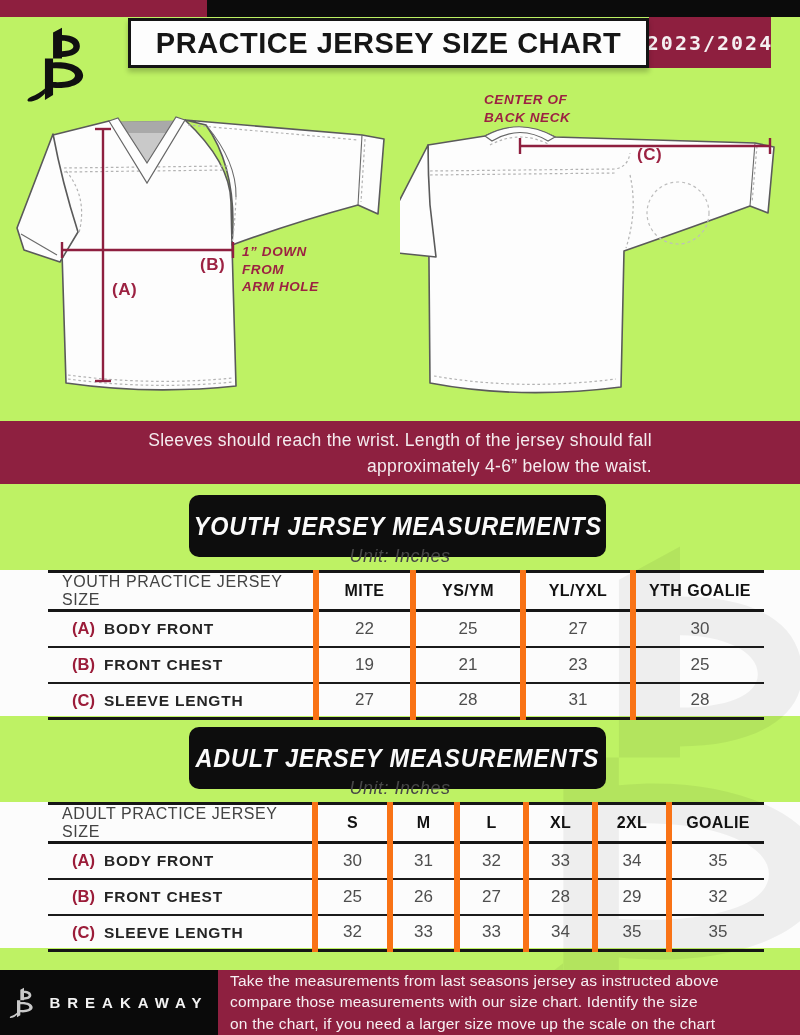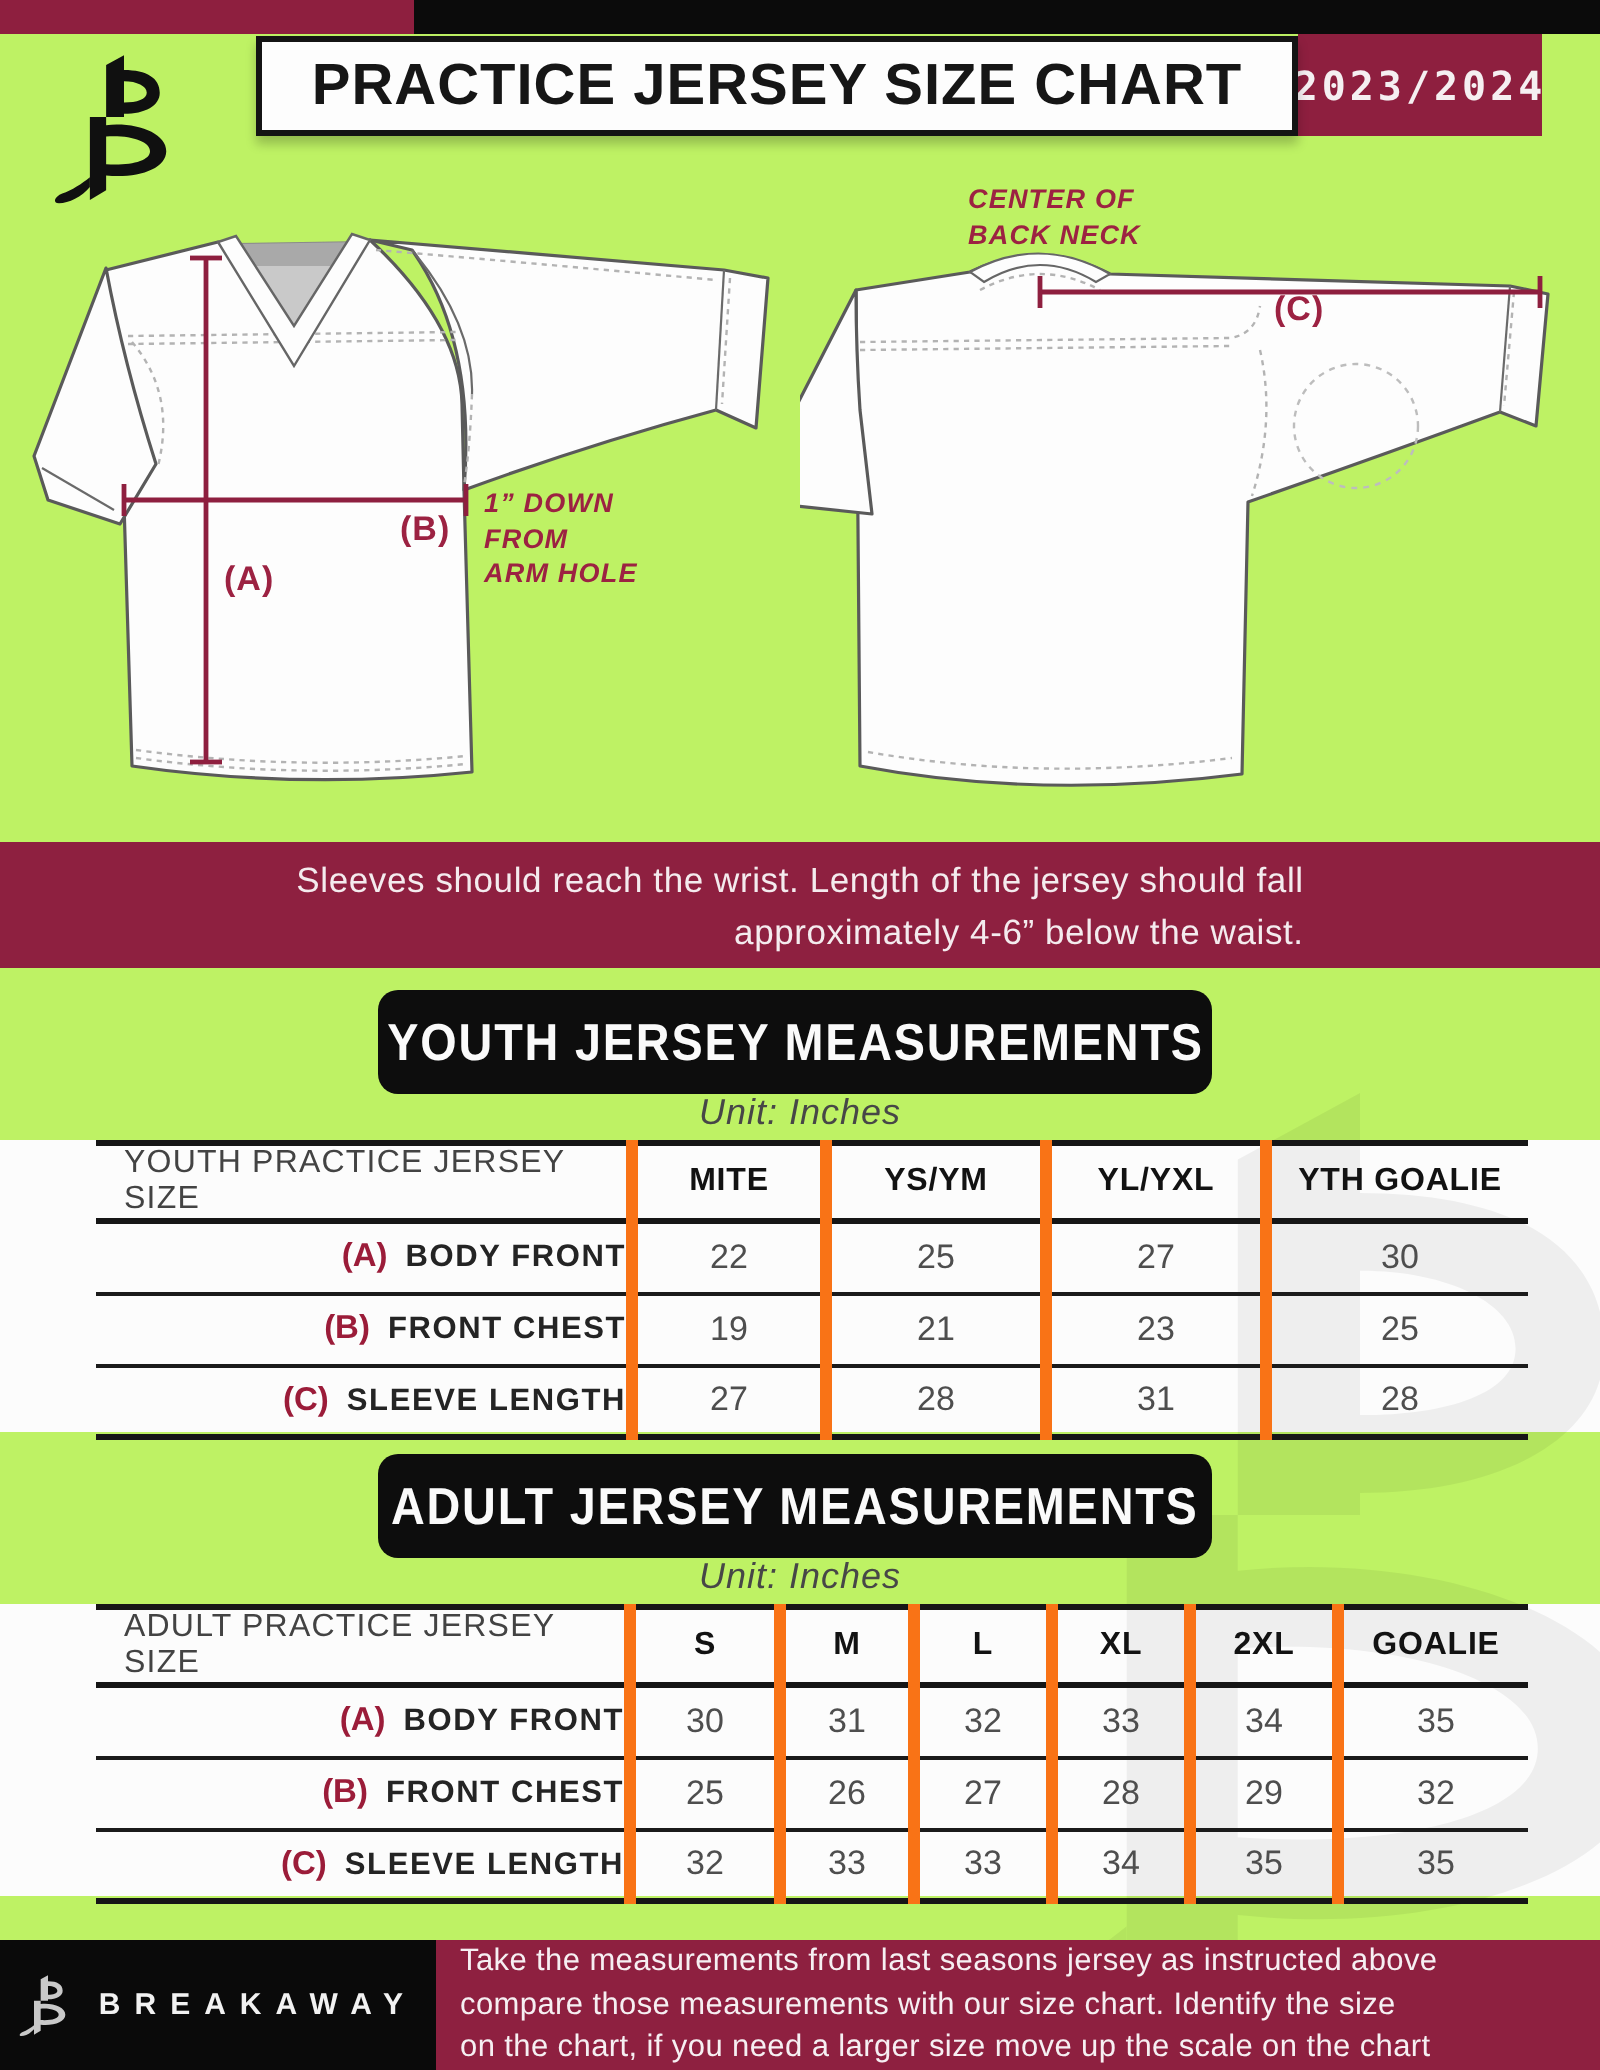--- a/index.html
+++ b/index.html
@@ -46,8 +46,8 @@
 
   
   .banner {
-    position:absolute; left:189px; width:417px; height:52px; background:#0D0D0D;
-    border-radius:10px; display:flex; align-items:center; justify-content:center; z-index:3;
+    position:absolute; left:189px; width:417px; height:62px; background:#0D0D0D;
+    border-radius:10px; display:flex; align-items:center; justify-content:center; z-index:3;font-style:italic;
   }
   .banner span { color:#FAFAFA; font-weight:800; font-size:26px; letter-spacing:1px; white-space:nowrap; transform:scaleX(0.9); }
   .unit { position:absolute; left:0; width:800px; text-align:center; font-style:italic; font-size:18px; color:#474747; letter-spacing:0.5px; z-index:3; }

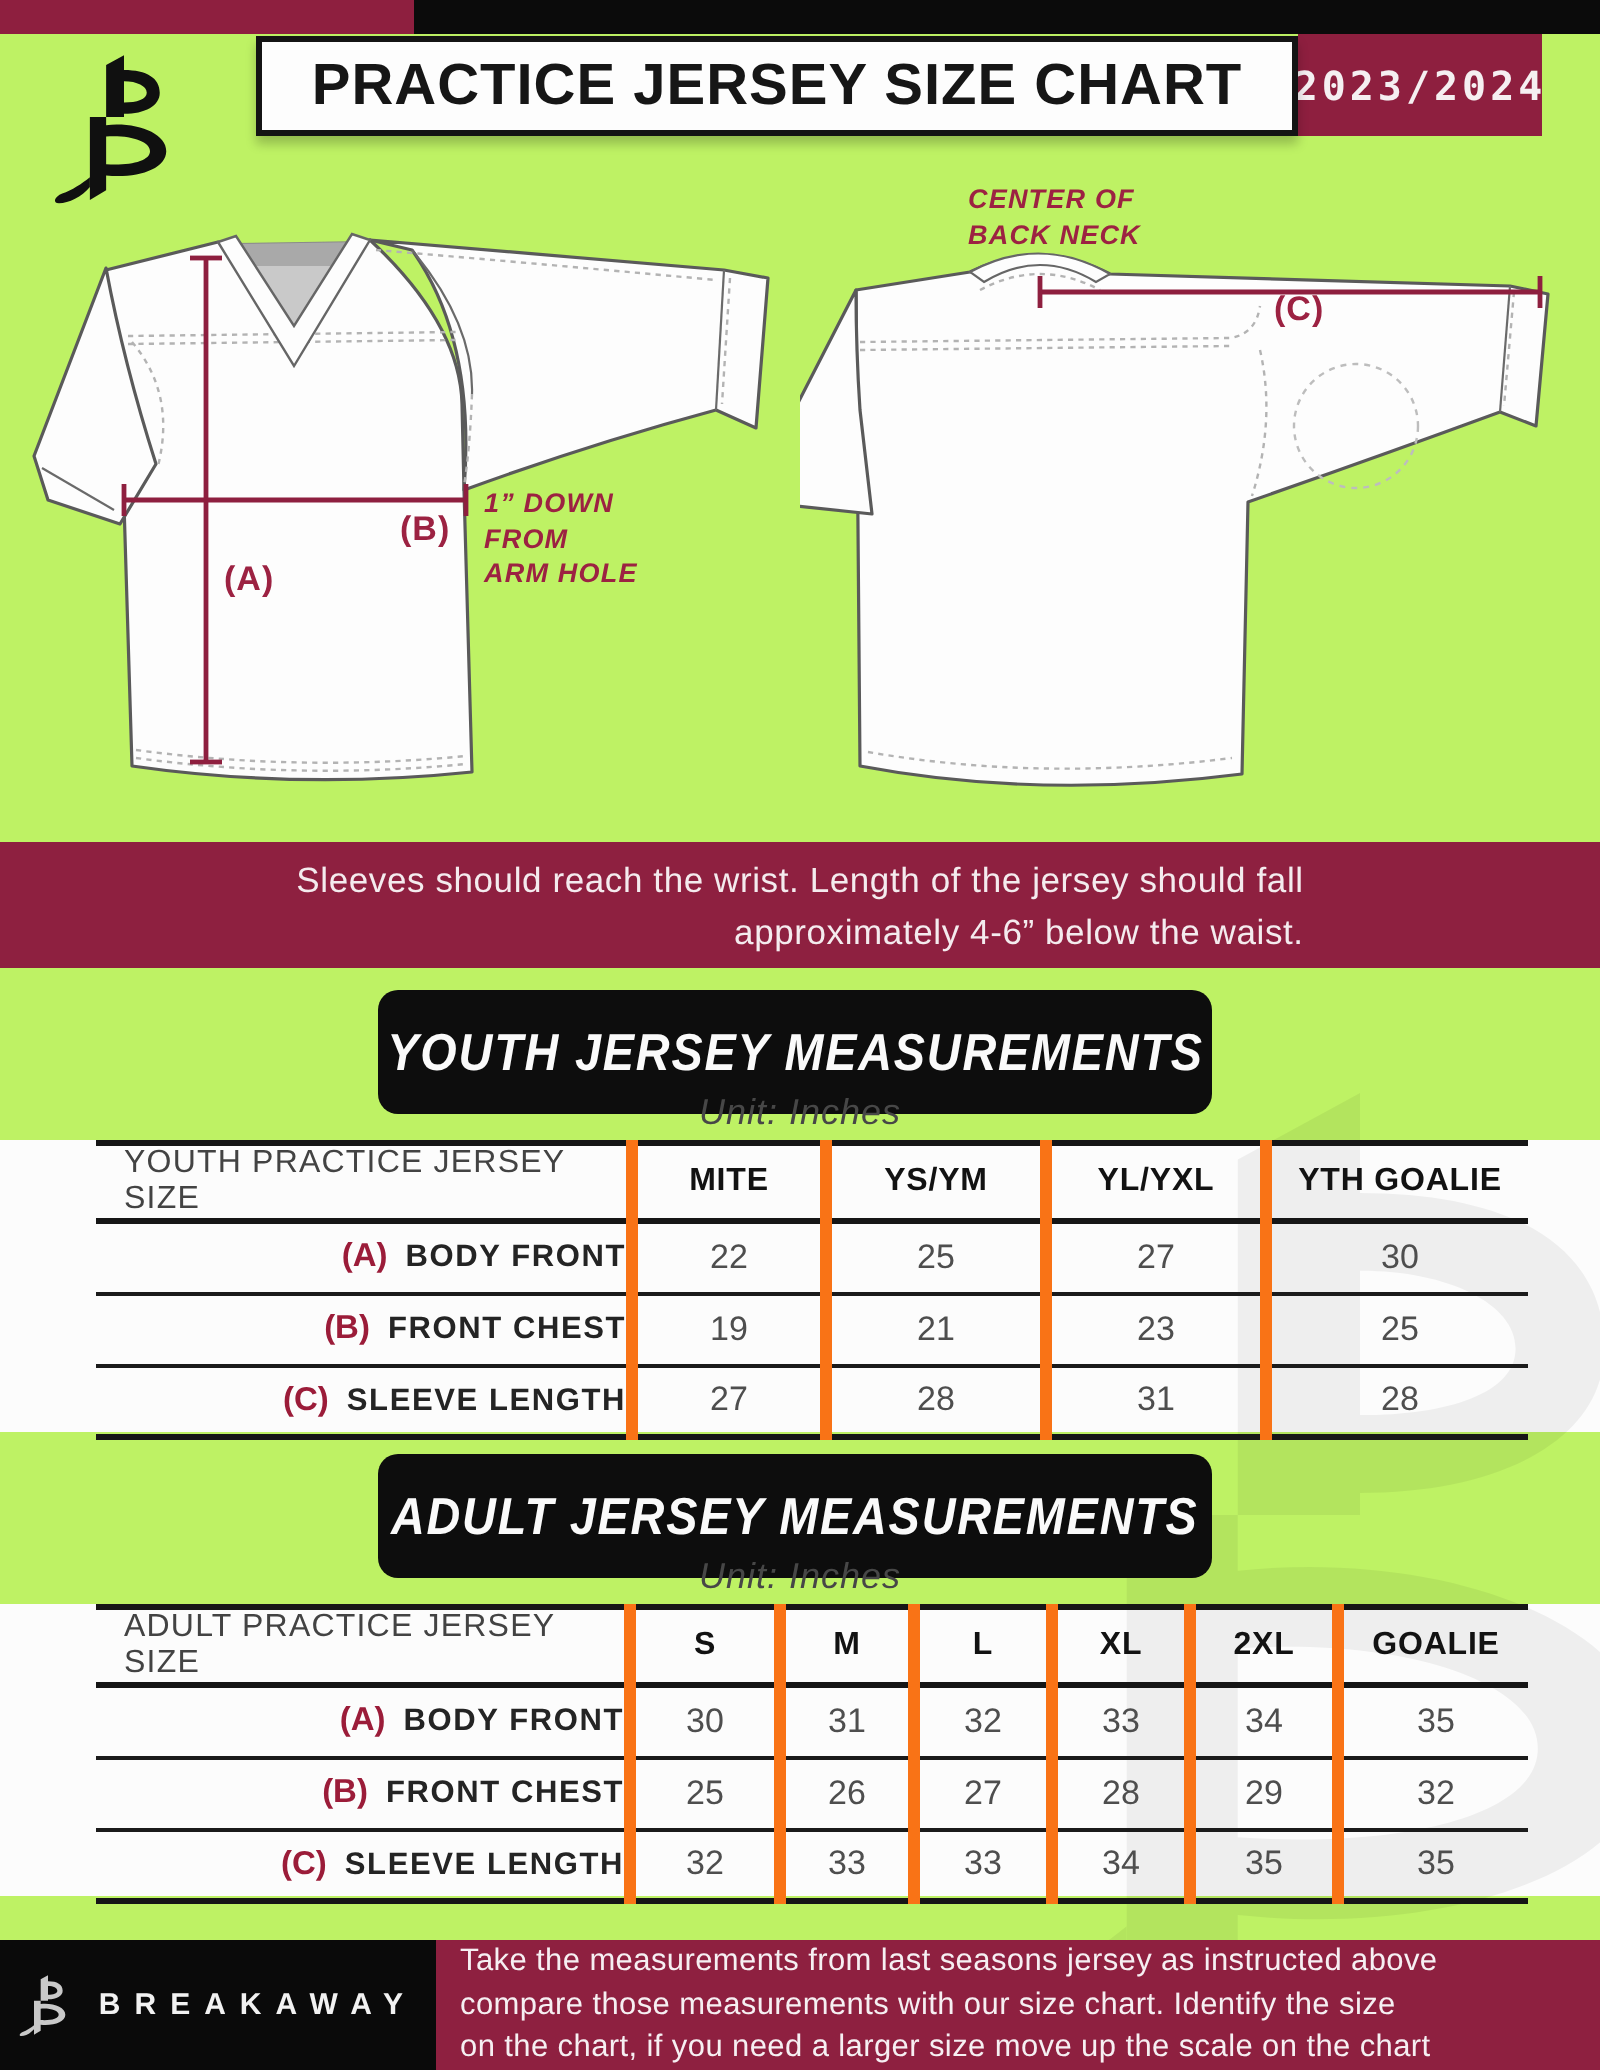--- a/index.html
+++ b/index.html
@@ -64,7 +64,7 @@
   table.size .vcol { border-left:6px solid #f97316; text-align:center; }
   table.size th.vcol { font-size:16px; font-weight:700; color:#121212; letter-spacing:0.4px; }
   table.size td.vcol { font-size:17px; color:#4E4E4E; }
-  td.rowlabel { text-align:right; padding-left:24px; white-space:nowrap; }
+  td.rowlabel { text-align:left; padding-left:24px; white-space:nowrap; }
   td.rowlabel .key { color:#9B1C39; font-weight:800; font-size:16.5px; margin-right:9px; }
   td.rowlabel .lab { color:#242424; font-size:15.5px; letter-spacing:0.8px; font-weight:600; }
 

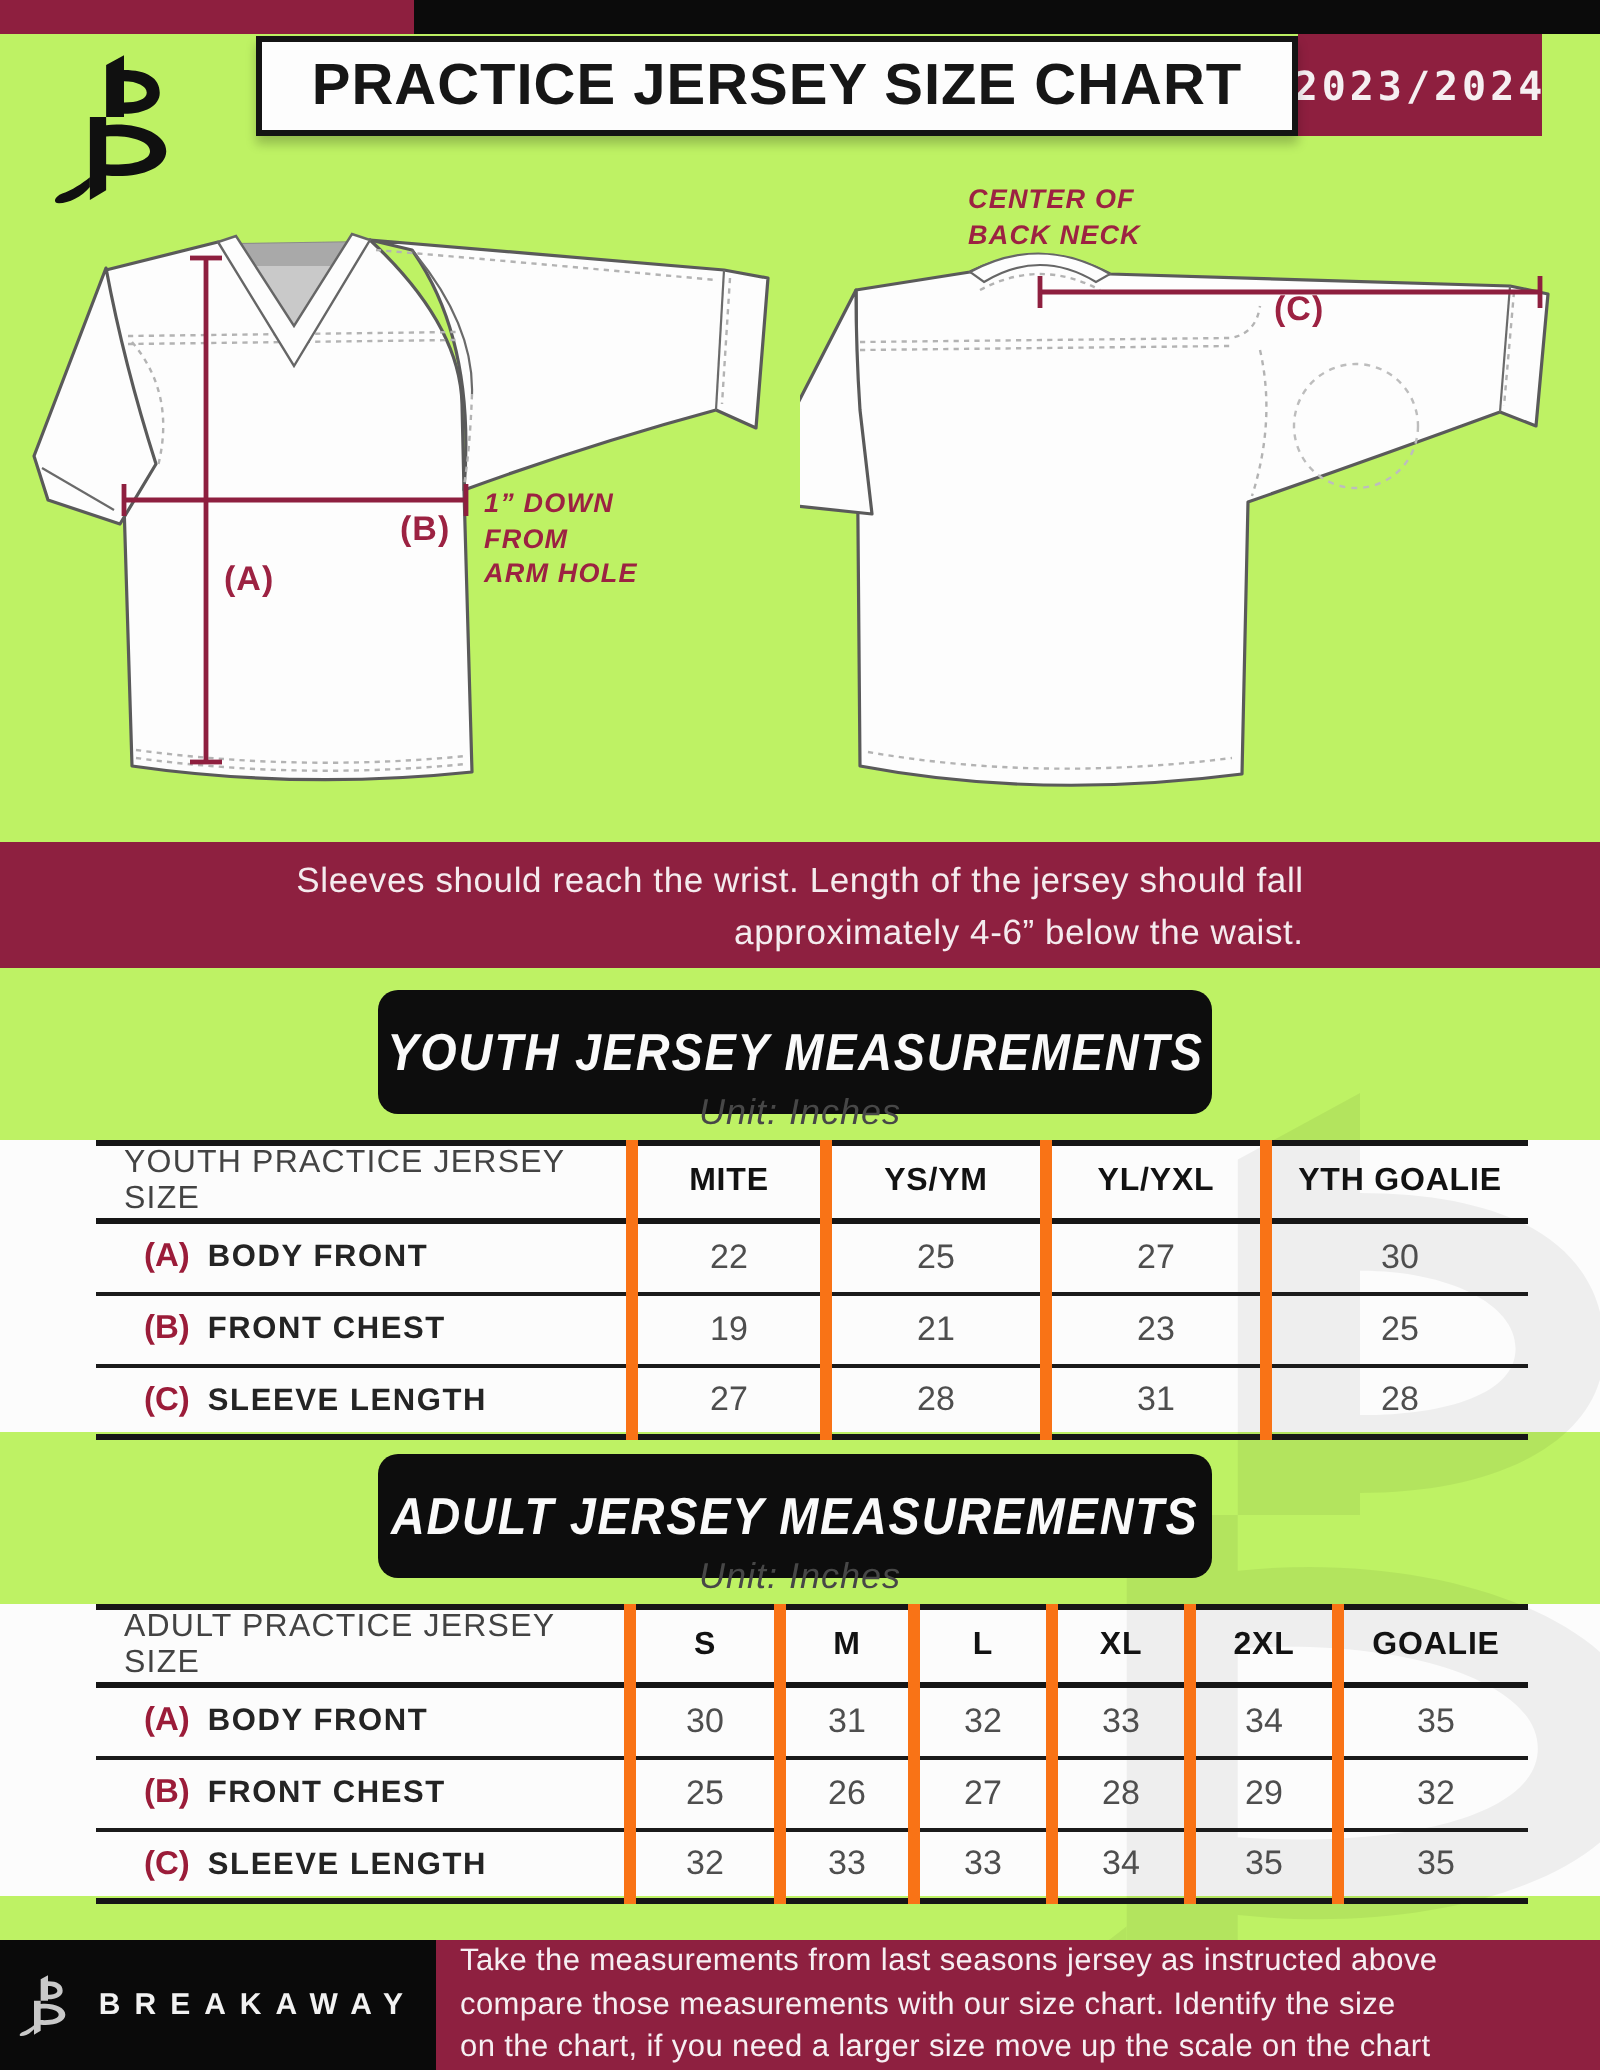--- a/index.html
+++ b/index.html
@@ -77,7 +77,7 @@
   .logo-footer { width:30px; height:32px; color:#C9C9C9; flex:none; }
   .footer-maroon {
     position:absolute; left:218px; top:970px; width:582px; height:65px; background:#8E2040;
-    display:flex; align-items:center; z-index:3;
+    display:flex; align-items:flex-start; z-index:3;
   }
   .footer-maroon div { color:#F6EFF2; font-size:15.5px; line-height:21.4px; padding-left:12px; white-space:pre-line; letter-spacing:0.2px; }
 

